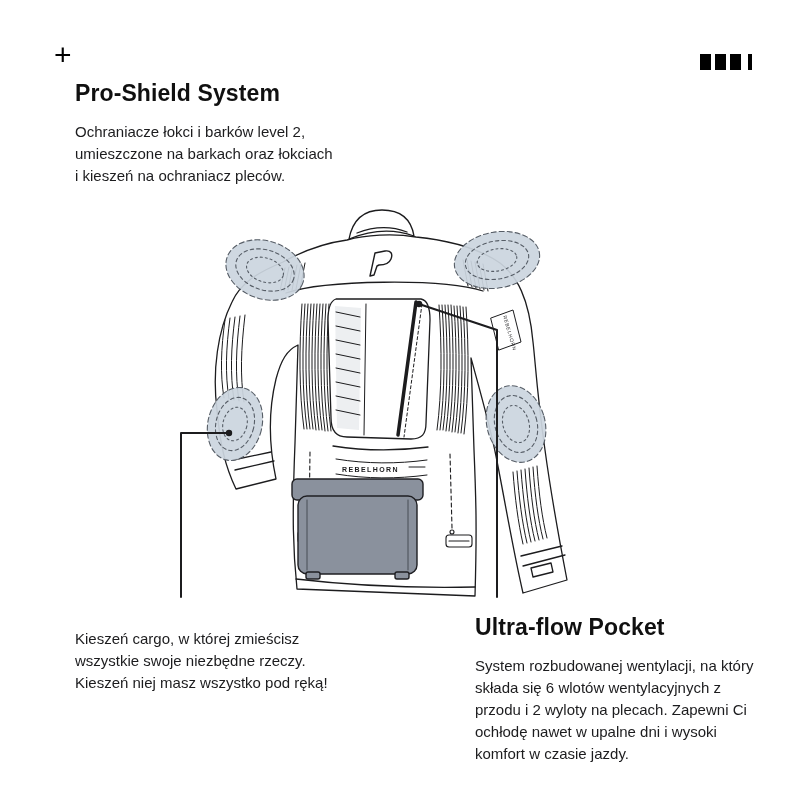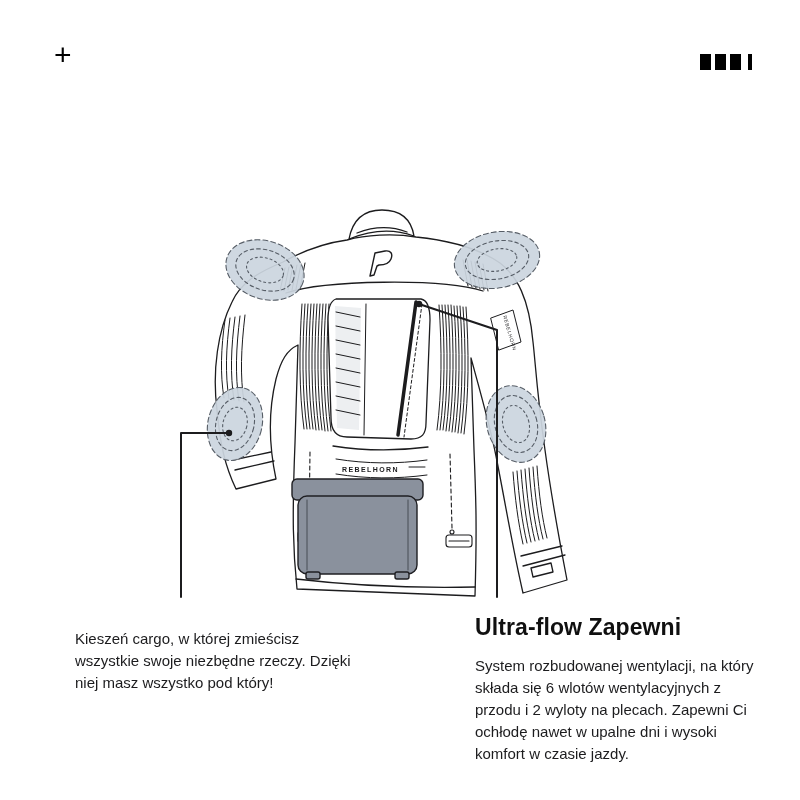--- a/index.html
+++ b/index.html
@@ -45,6 +45,10 @@
     <span class="bar thin"></span>
   </div>
 
+  <section class="callout sec-pro">
+    <h2>Pro-Shield System</h2>
+    <p>Ochraniacze łokci i barków level 2, umieszczone na barkach oraz łokciach i kieszeń na ochraniacz pleców.</p>
+  </section>
 
   <svg class="jacket" viewBox="0 0 400 420">
     <g fill="none" stroke="#1c1c1e" stroke-width="1.3" stroke-linecap="round" stroke-linejoin="round">

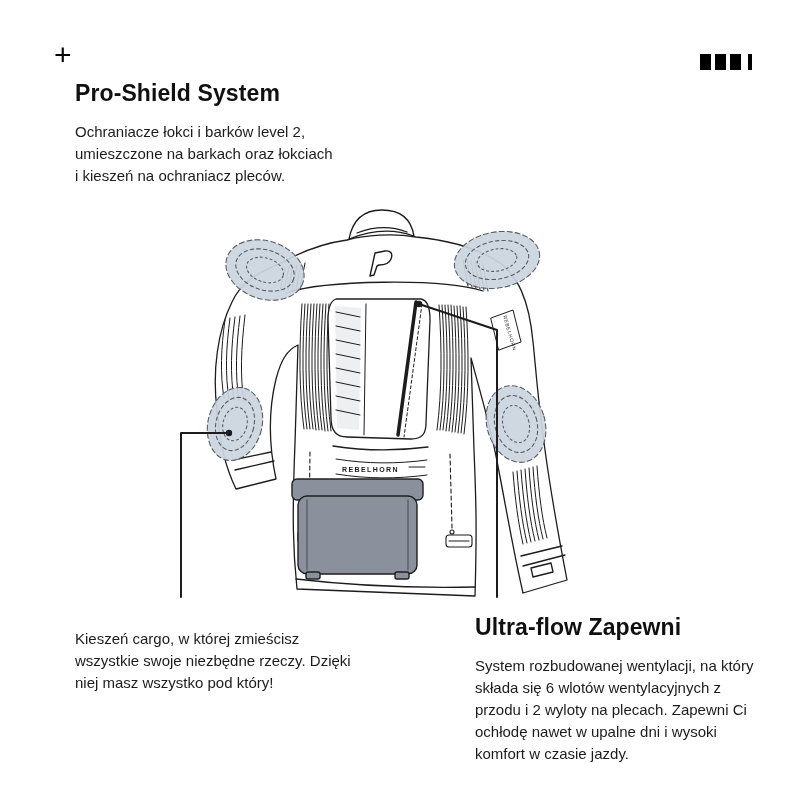--- a/index.html
+++ b/index.html
@@ -225,7 +225,7 @@
   </svg>
 
   <section class="callout sec-super">
-    <p>Kieszeń cargo, w której zmieścisz wszystkie swoje niezbędne rzeczy. Dzięki niej masz wszystko pod który!</p>
+    <p>Kieszeń cargo, w której zmieścisz wszystkie swoje niezbędne rzeczy. Kieszeń niej masz wszystko pod ręką!</p>
   </section>
 
   <section class="callout sec-ultra">

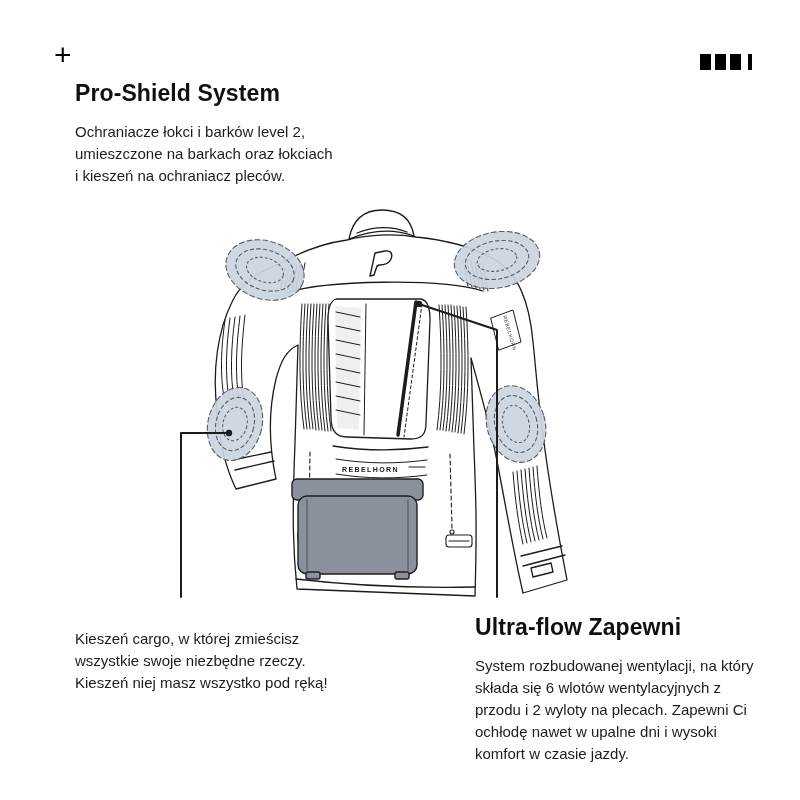--- a/index.html
+++ b/index.html
@@ -229,7 +229,7 @@
   </section>
 
   <section class="callout sec-ultra">
-    <h2>Ultra-flow Zapewni</h2>
+    <h2>Ultra-flow Pocket</h2>
     <p>System rozbudowanej wentylacji, na który składa się 6 wlotów wentylacyjnych z przodu i 2 wyloty na plecach. Zapewni Ci ochłodę nawet w upalne dni i wysoki komfort w czasie jazdy.</p>
   </section>
 

